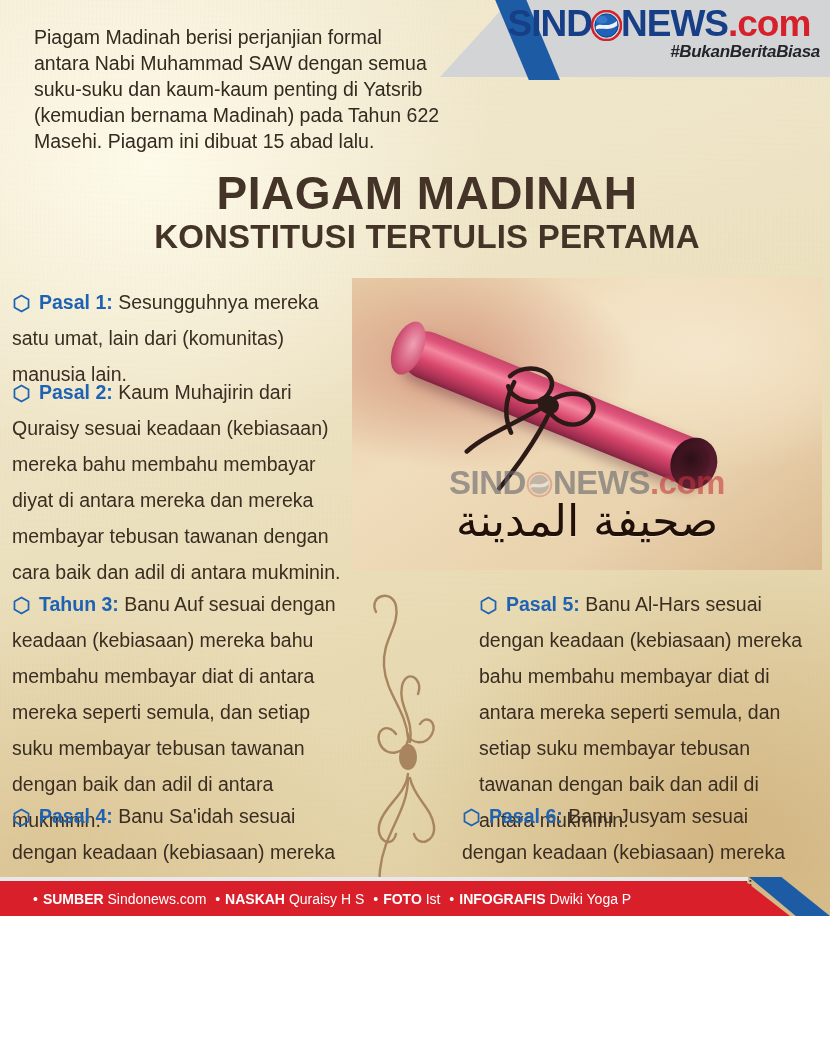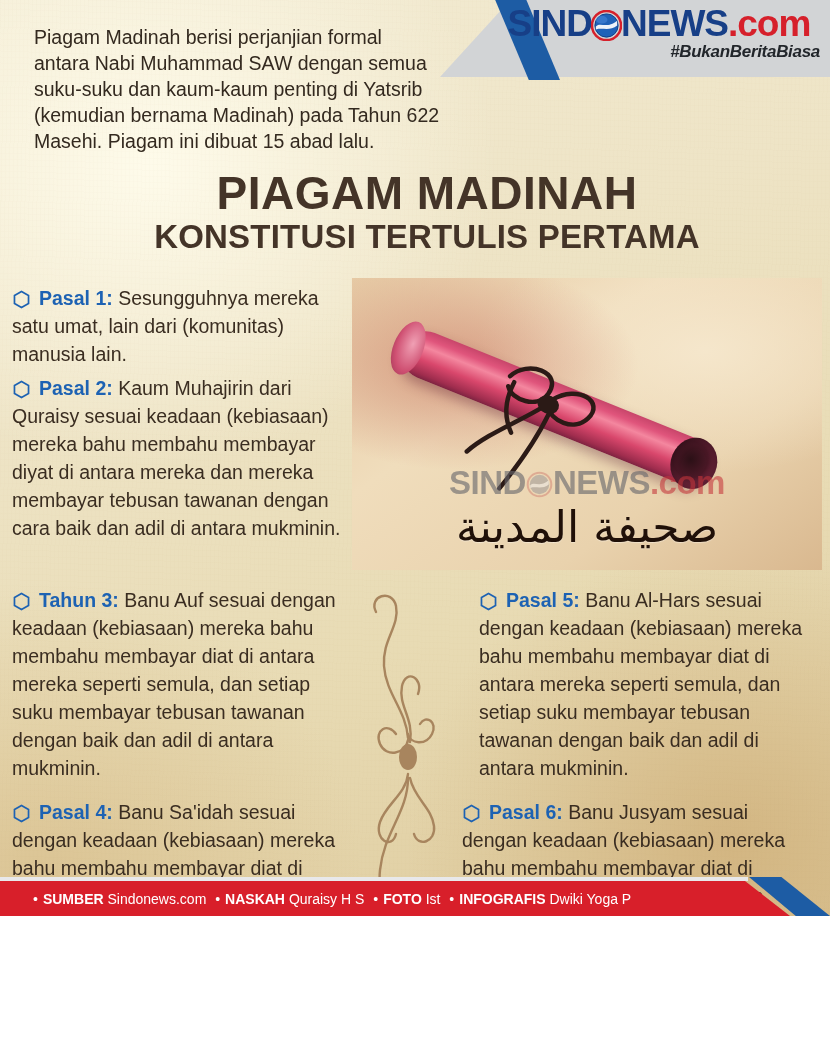--- a/index.html
+++ b/index.html
@@ -217,7 +217,7 @@
   .pasal {
     position: absolute;
     font-size: 19.5px;
-    line-height: 28px;
+    line-height: 36px;
     color: #3a2d21;
     font-weight: 500;
   }

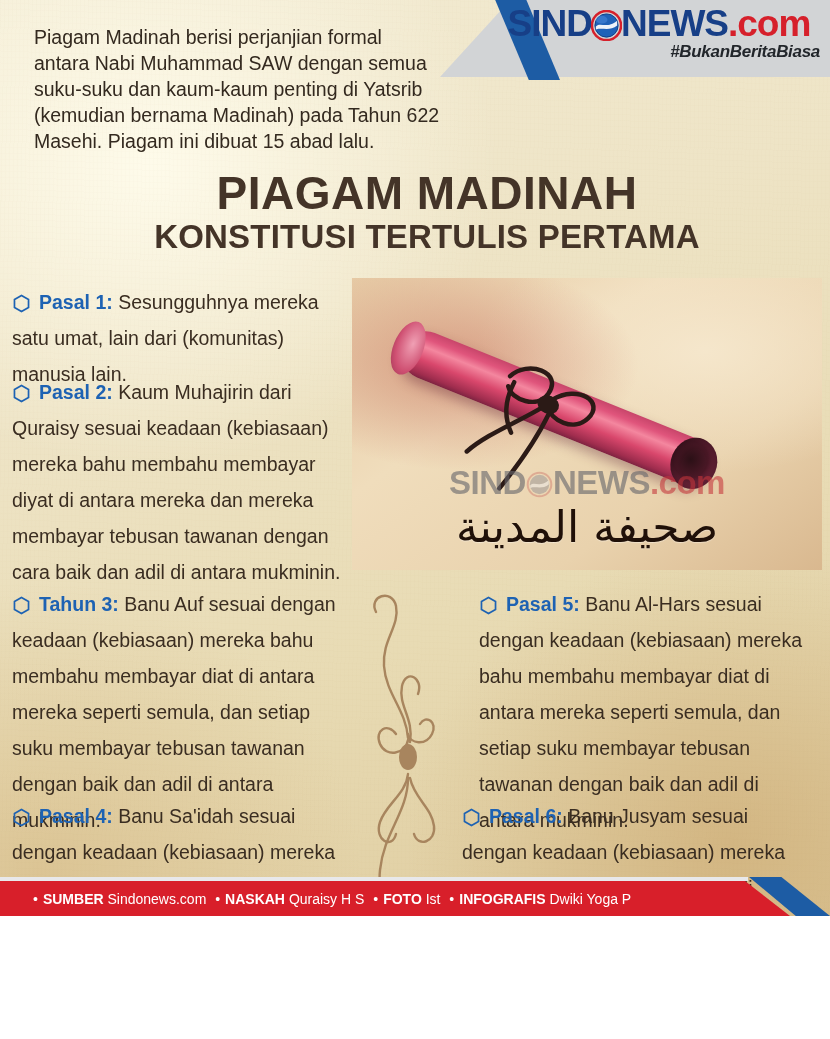--- a/index.html
+++ b/index.html
@@ -182,7 +182,7 @@
   }
   .photo-arabic {
     position: absolute;
-    bottom: 16px;
+    bottom: 22px;
     left: 0;
     width: 470px;
     text-align: center;

